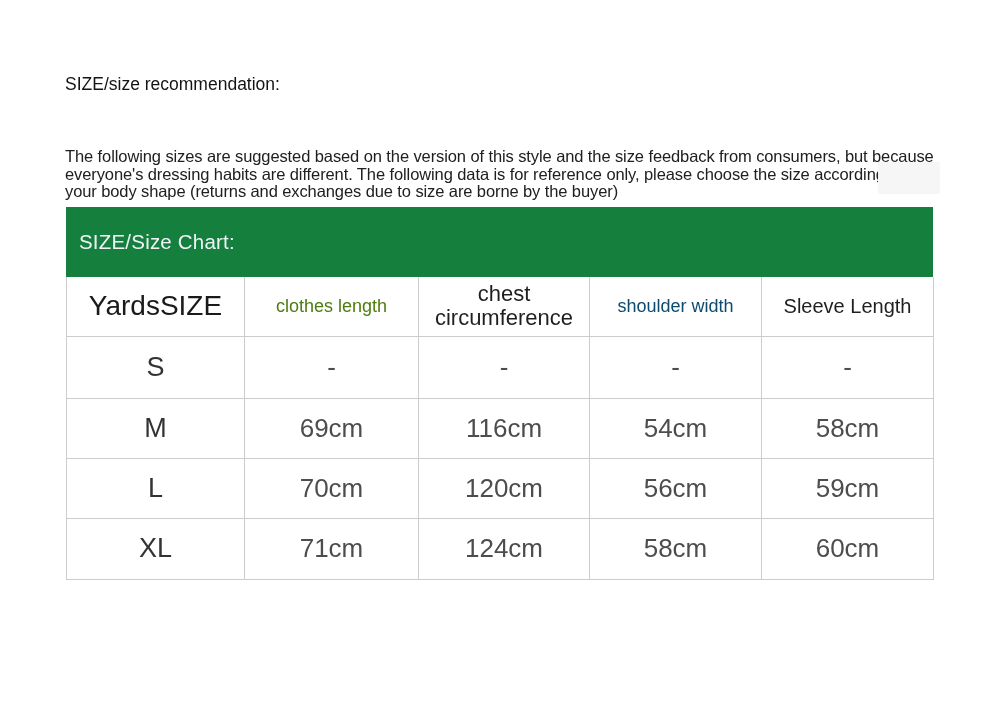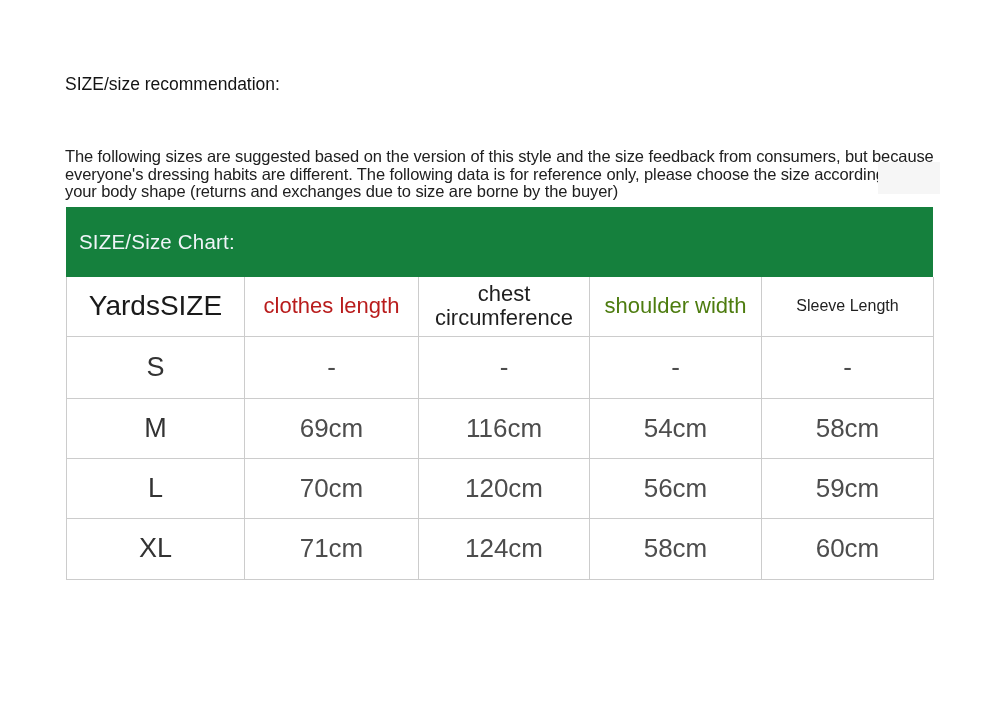--- a/index.html
+++ b/index.html
@@ -90,7 +90,7 @@
   tr.row-xxl          { height: 68px; }
 
   th.col-size   { font-size: 28px; color: #1a1a1a; }
-  th.col-length { font-size: 22px; color: #b91c1c; }
+  th.col-length { font-size: 18px; color: #4d7c0f; }
   th.col-chest  { font-size: 22px; color: #1f1f1f; text-align: left; padding-left: 13px; line-height: 1.12; }
   th.col-shoulder { font-size: 22px; color: #4d7c0f; line-height: 1.08; }
   th.col-shoulder .hdr-block { display: inline-block; text-align: left; }

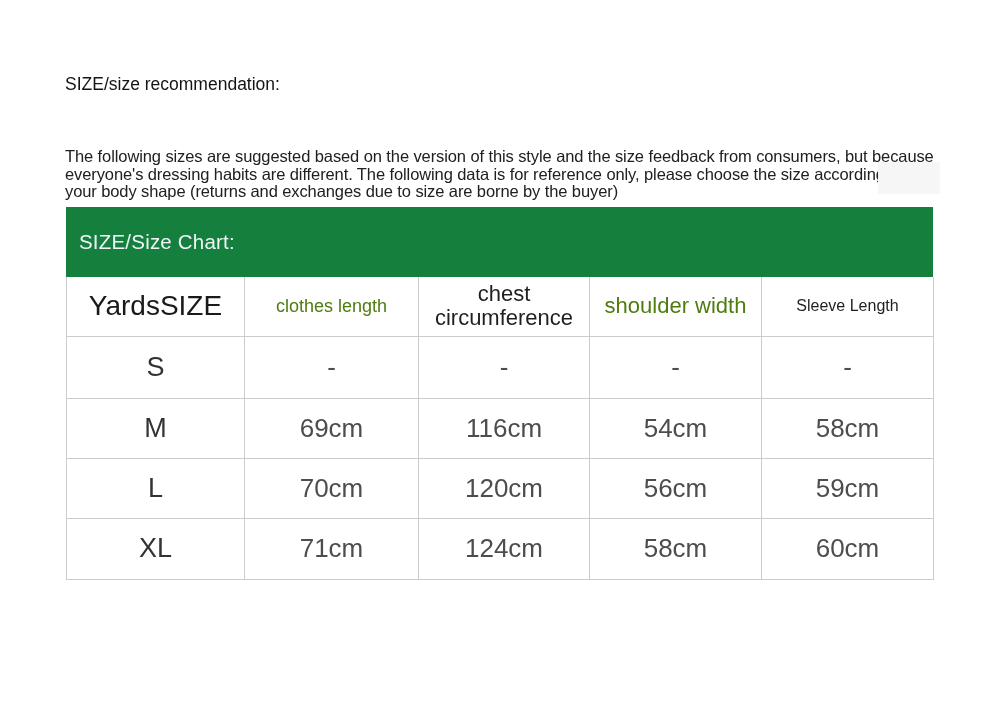--- a/index.html
+++ b/index.html
@@ -92,7 +92,7 @@
   th.col-size   { font-size: 28px; color: #1a1a1a; }
   th.col-length { font-size: 18px; color: #4d7c0f; }
   th.col-chest  { font-size: 22px; color: #1f1f1f; text-align: left; padding-left: 13px; line-height: 1.12; }
-  th.col-shoulder { font-size: 22px; color: #4d7c0f; line-height: 1.08; }
+  th.col-shoulder { font-size: 18px; color: #0c4a6e; line-height: 1.08; }
   th.col-shoulder .hdr-block { display: inline-block; text-align: left; }
   th.col-sleeve { font-size: 16px; color: #1f1f1f; }
 

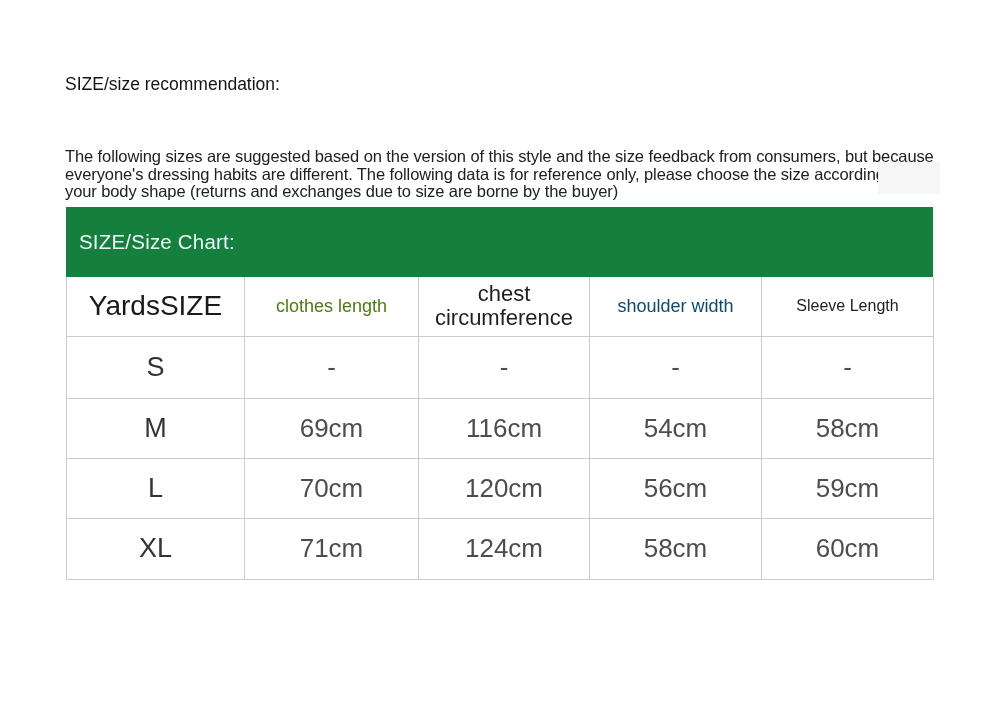--- a/index.html
+++ b/index.html
@@ -94,7 +94,7 @@
   th.col-chest  { font-size: 22px; color: #1f1f1f; text-align: left; padding-left: 13px; line-height: 1.12; }
   th.col-shoulder { font-size: 18px; color: #0c4a6e; line-height: 1.08; }
   th.col-shoulder .hdr-block { display: inline-block; text-align: left; }
-  th.col-sleeve { font-size: 16px; color: #1f1f1f; }
+  th.col-sleeve { font-size: 20px; color: #1f1f1f; }
 
   td.size-cell  { font-size: 27px; color: #333333; }
   td.value-cell { font-size: 26px; color: #4d4d4d; }

